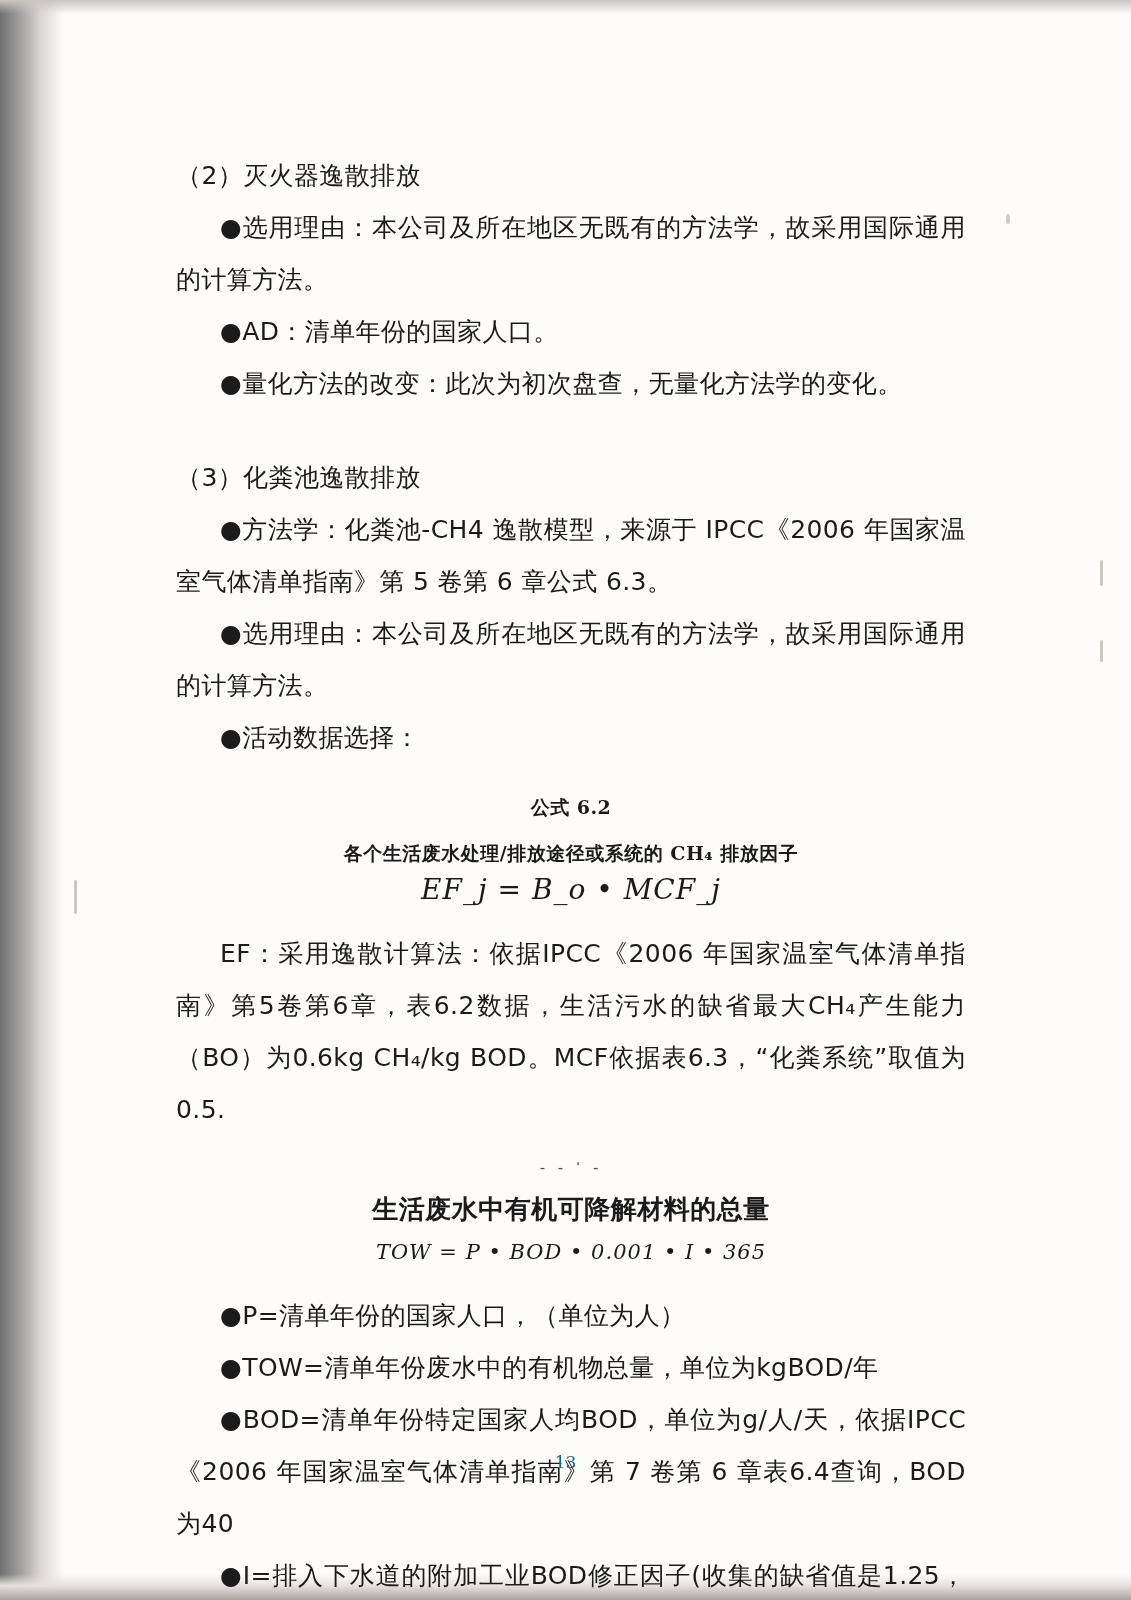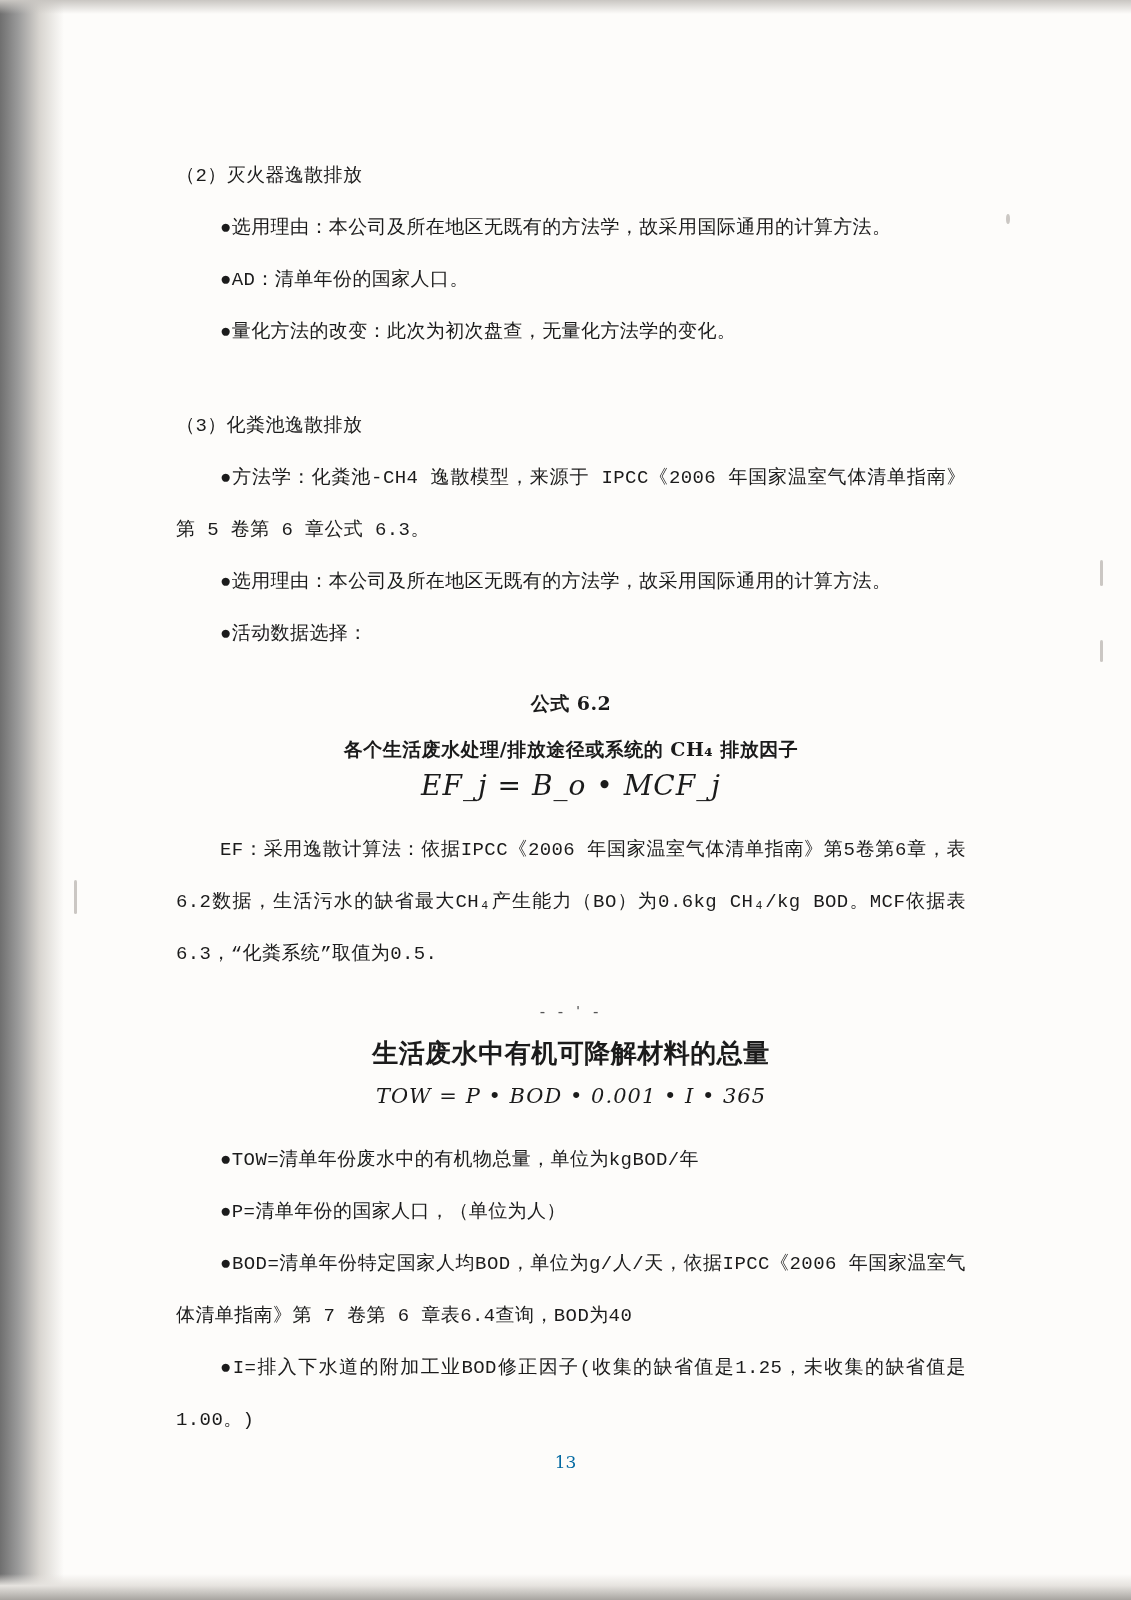--- a/index.html
+++ b/index.html
@@ -49,12 +49,11 @@
   }
   p {
     margin: 0 0 0 0;
-    font-size: 19px;
+    font-size: 25px;
     line-height: 52px;
     letter-spacing: .4px;
     text-align: justify;
     text-justify: inter-character;
-    font-family: Liberation Mono, monospace;
   }
   .indent { text-indent: 44px; }
   .gap-lg { margin-top: 42px; }

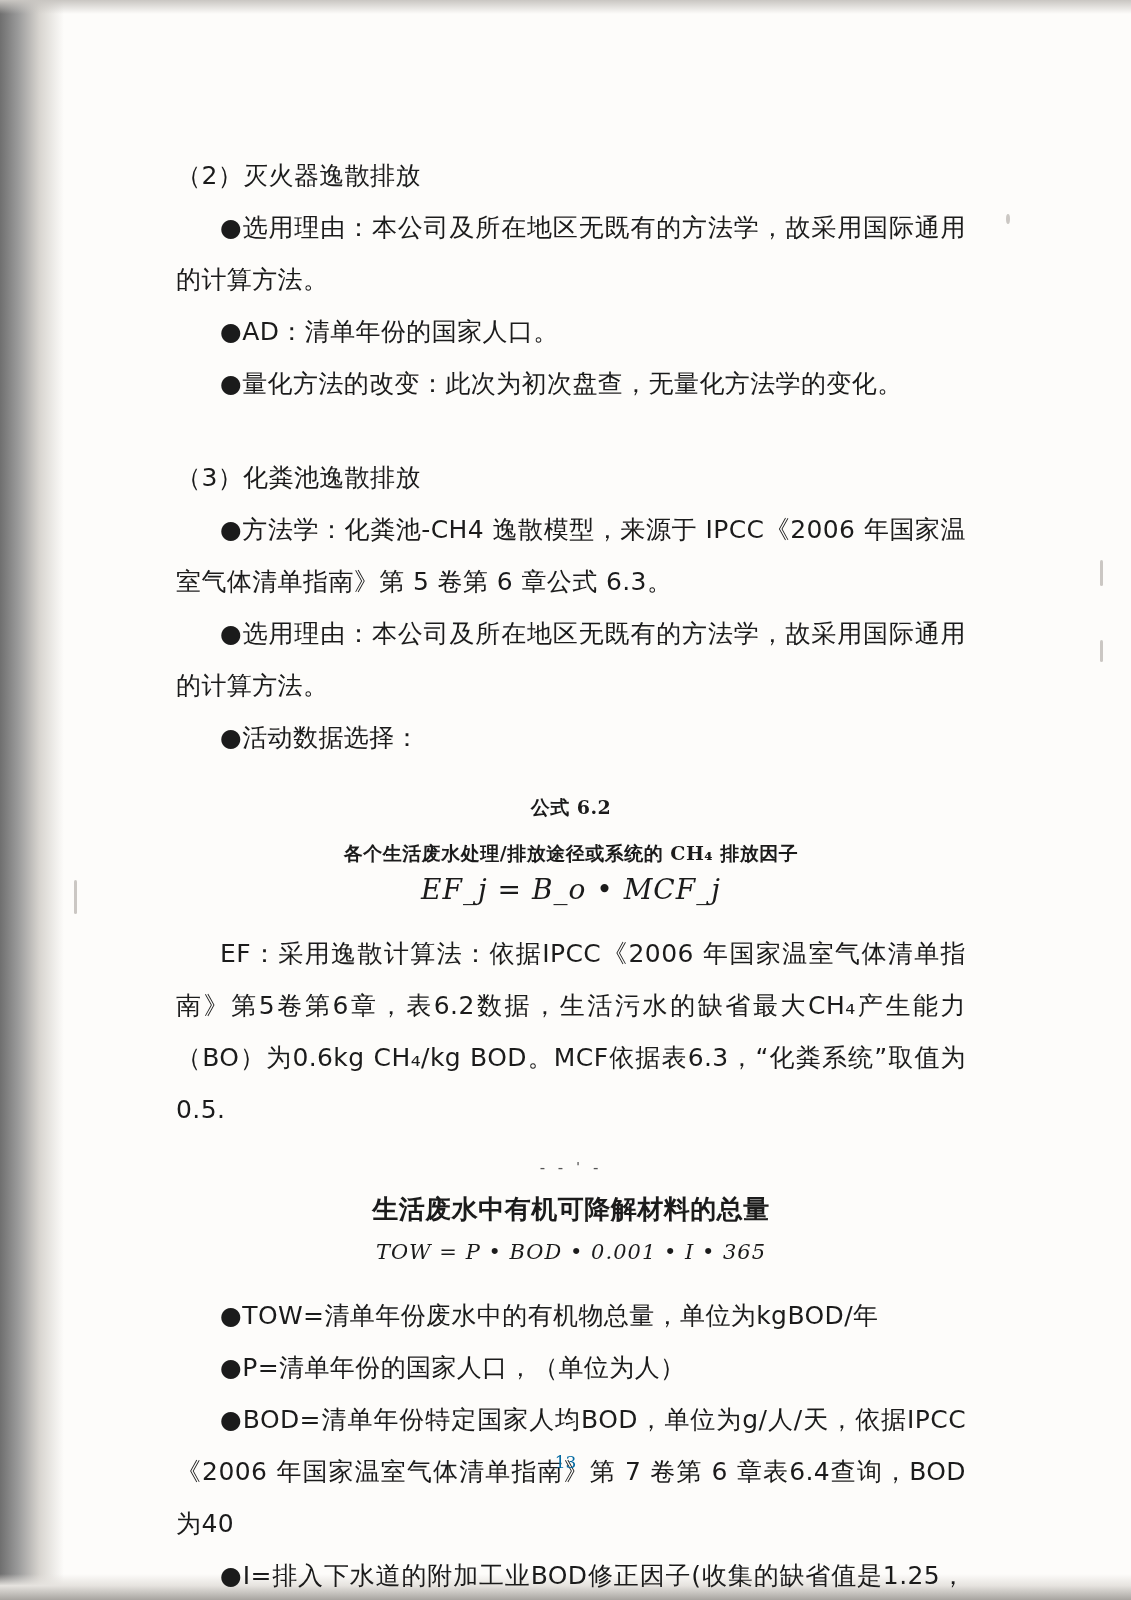--- a/index.html
+++ b/index.html
@@ -143,8 +143,8 @@
       <div class="formula-math big">TOW = P • BOD • 0.001 • I • 365</div>
     </div>
 
+    <p class="bullet-line">●P=清单年份的国家人口，（单位为人）</p>
     <p class="bullet-line">●TOW=清单年份废水中的有机物总量，单位为kgBOD/年</p>
-    <p class="bullet-line">●P=清单年份的国家人口，（单位为人）</p>
     <p class="bullet-line">●BOD=清单年份特定国家人均BOD，单位为g/人/天，依据IPCC《2006 年国家温室气体清单指南》第 7 卷第 6 章表6.4查询，BOD为40</p>
     <p class="bullet-line">●I=排入下水道的附加工业BOD修正因子(收集的缺省值是1.25，未收集的缺省值是1.00。)</p>
 

